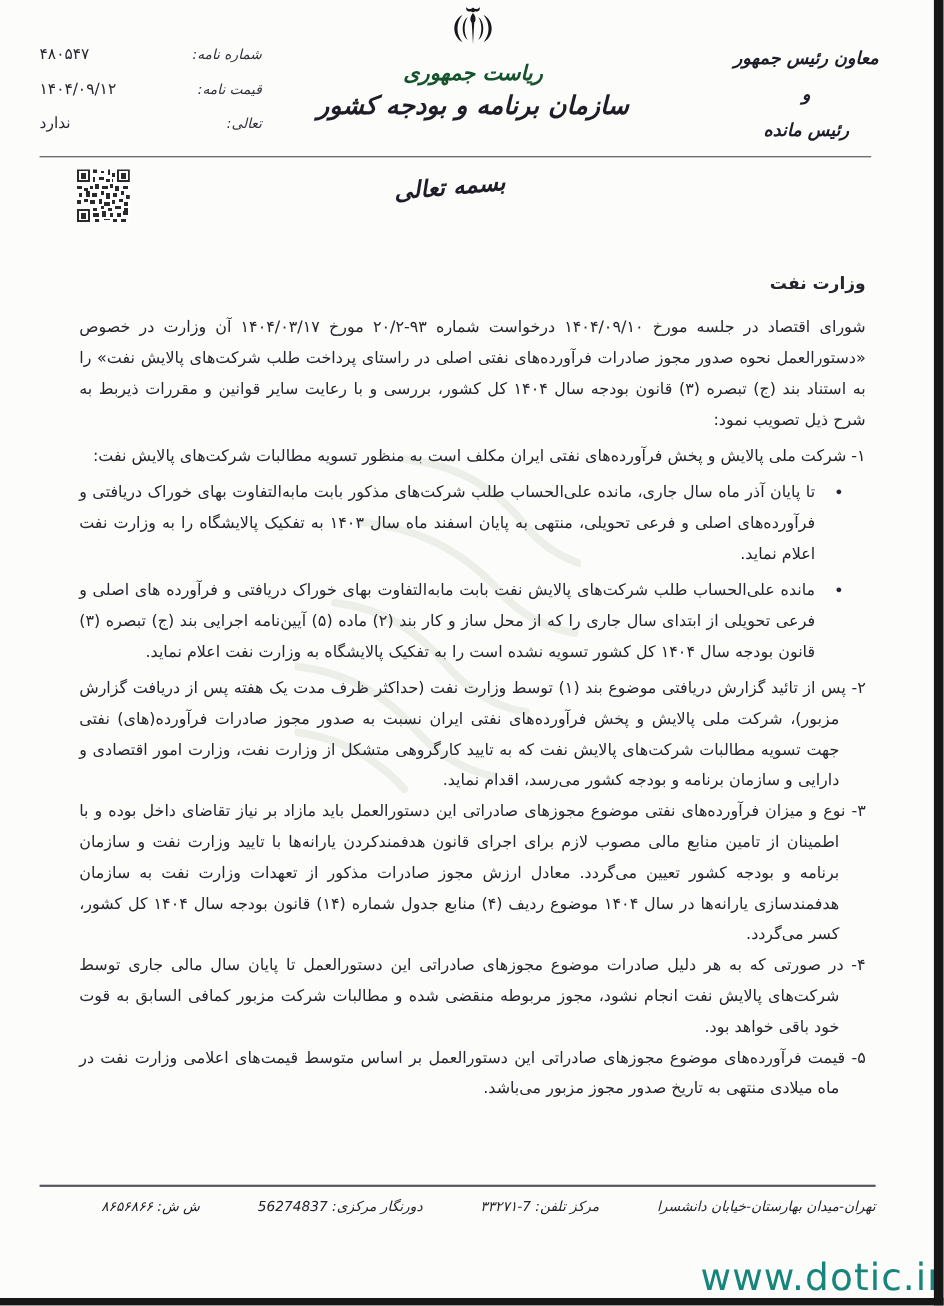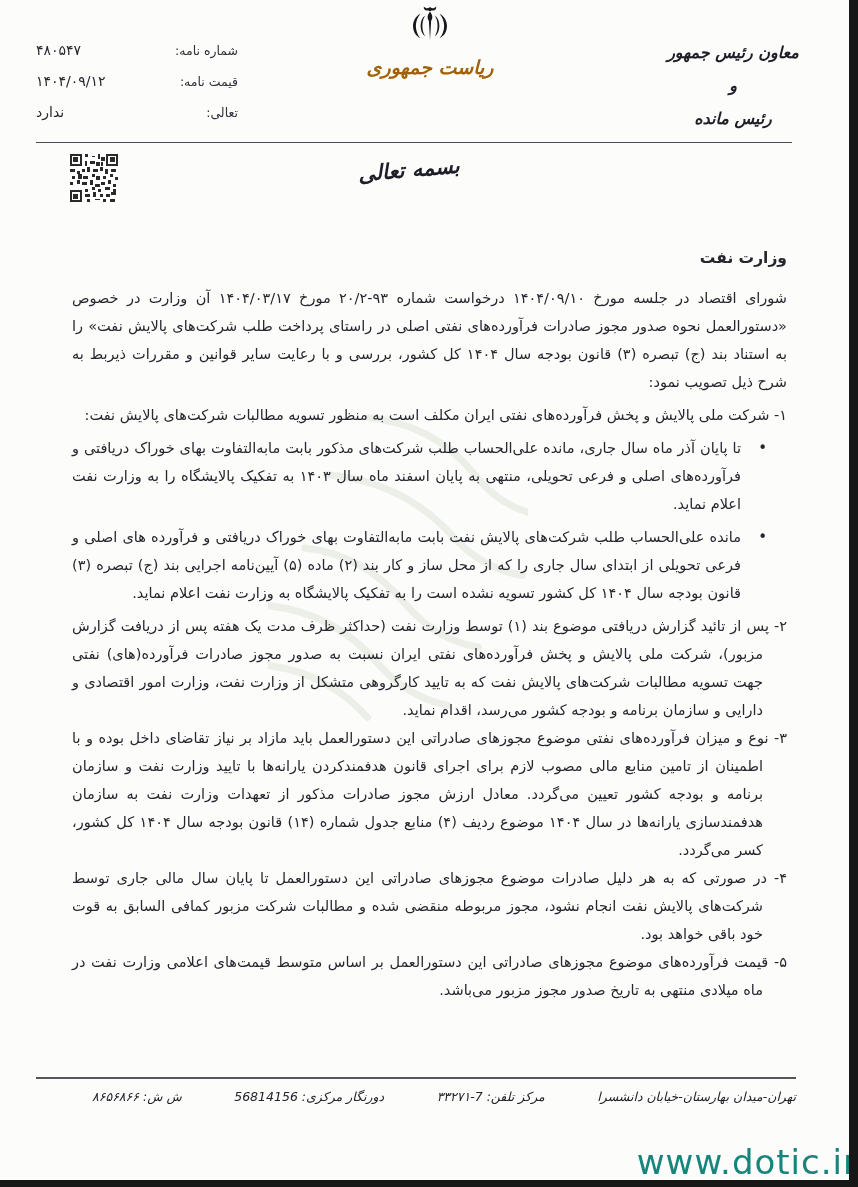--- a/index.html
+++ b/index.html
@@ -24,7 +24,7 @@
 
   .hdr-meta { position:absolute; top:42px; left:36px; width:202px; }
   .meta-row { display:flex; justify-content:space-between; align-items:baseline; height:31px; }
-  .meta-label { font-size:12.5px; color:#30303a; }
+  .meta-label { font-style:italic; font-size:12.5px; color:#30303a; }
   .meta-value { font-size:14px; color:#26262e; letter-spacing:.5px; }
 
   .hdr-rule { position:absolute; top:142px; left:36px; right:66px; border-top:1.6px solid #4a4a52; }

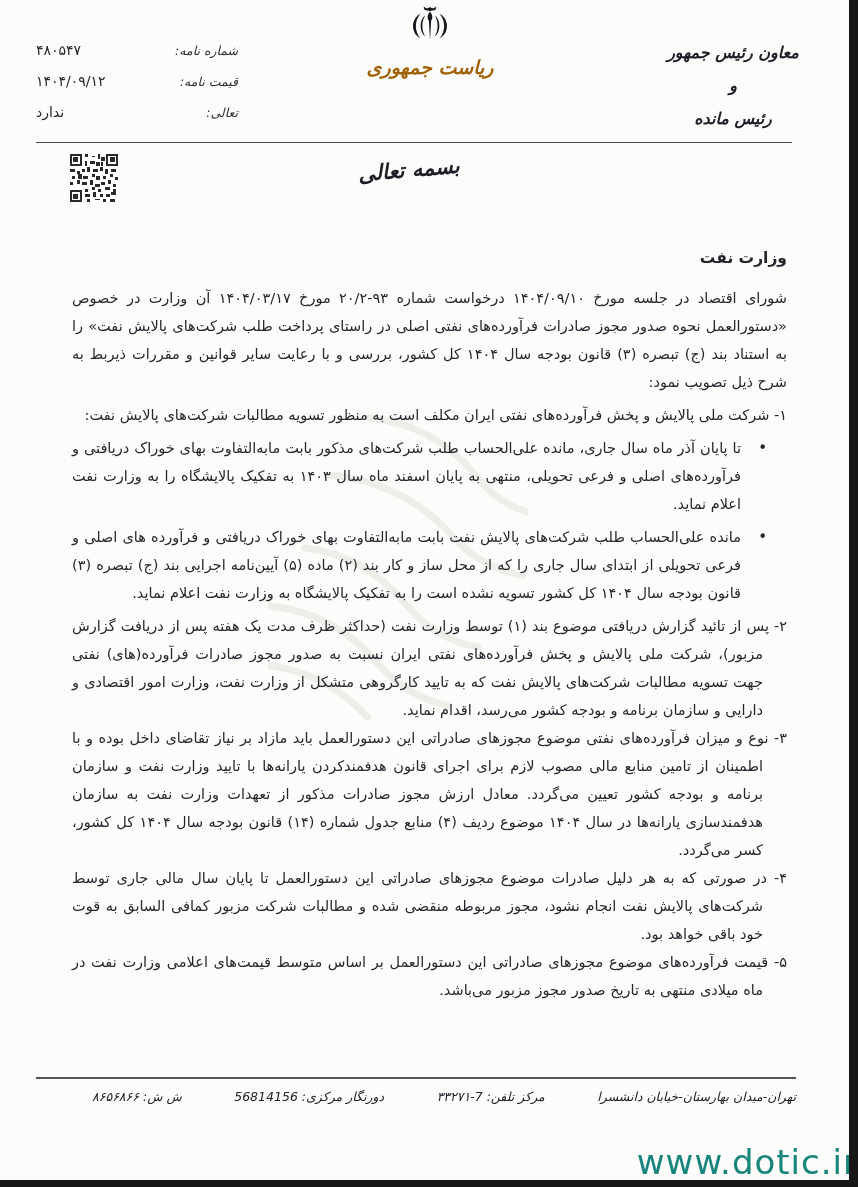--- a/index.html
+++ b/index.html
@@ -19,7 +19,7 @@
   }
   .hdr-center { position:absolute; top:4px; left:272px; width:316px; text-align:center; }
   .emblem { display:block; margin:0 auto 6px auto; }
-  .org1 { font-style:italic; font-weight:bold; font-size:19px; line-height:26px; color:#a16207; }
+  .org1 { font-style:italic; font-weight:bold; font-size:19px; line-height:26px; color:#14532d; }
   .org2 { font-style:italic; font-weight:bold; font-size:23px; line-height:34px; color:#1e1e28; }
 
   .hdr-meta { position:absolute; top:42px; left:36px; width:202px; }

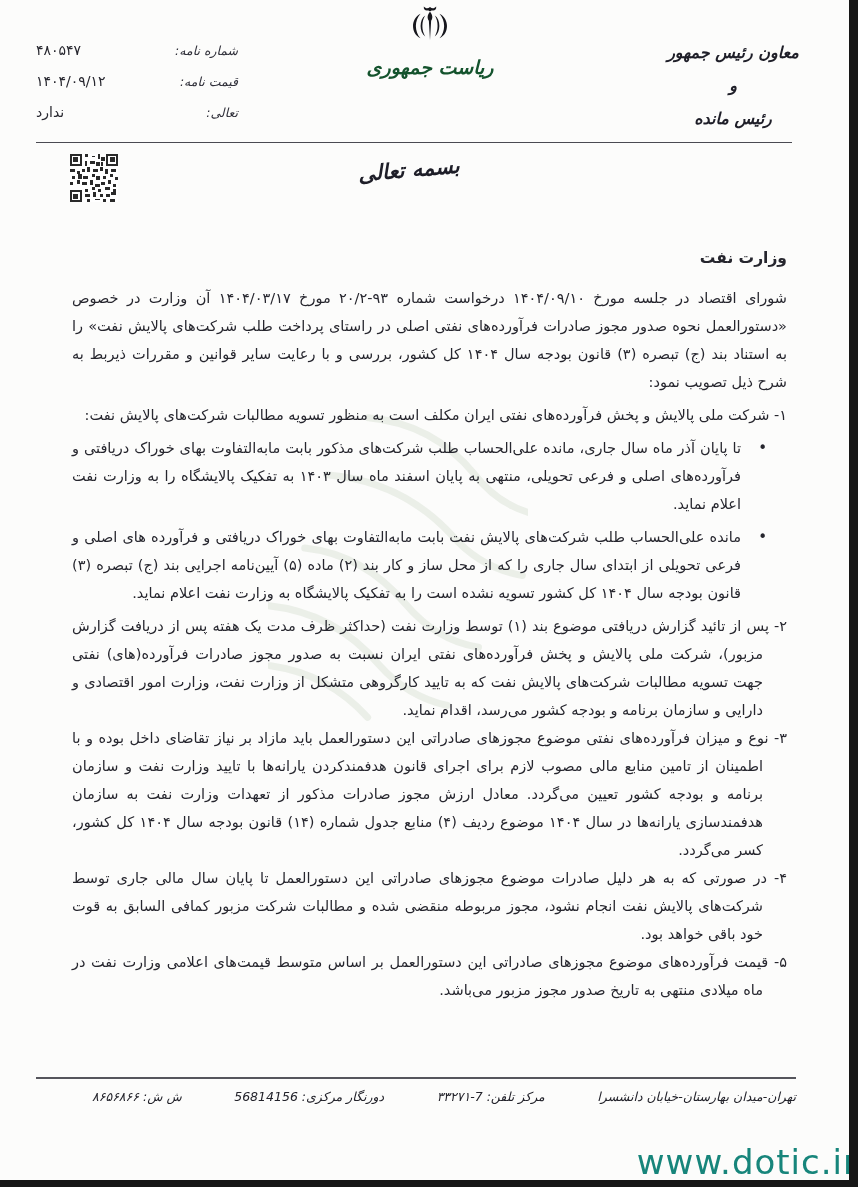--- a/index.html
+++ b/index.html
@@ -93,6 +93,7 @@
       </g>
     </svg>
     <div class="org1">ریاست جمهوری</div>
+    <div class="org2">سازمان برنامه و بودجه کشور</div>
   </div>
 
   <div class="hdr-meta">

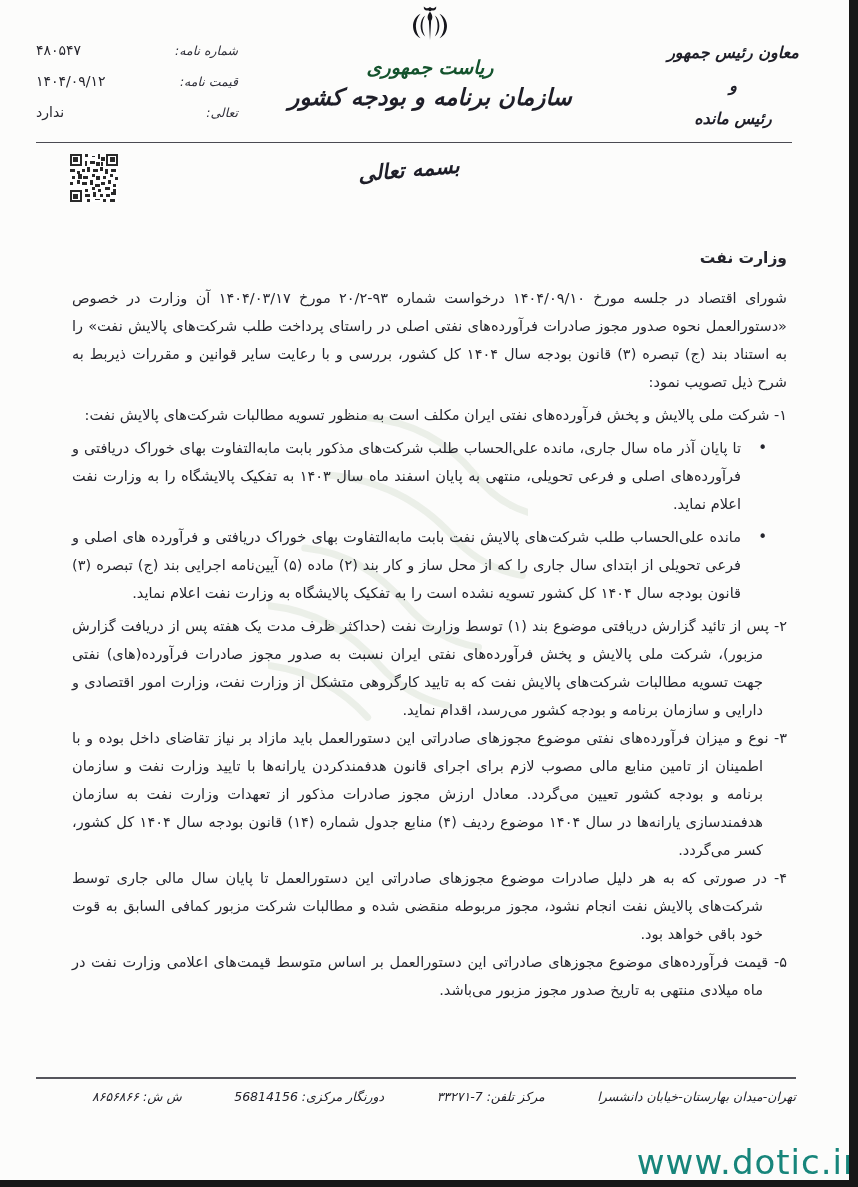--- a/index.html
+++ b/index.html
@@ -219,7 +219,7 @@
   <div class="footer">
     <span>تهران-میدان بهارستان-خیابان دانشسرا</span>
     <span>مرکز تلفن: 7-۳۳۲۷۱</span>
-    <span>دورنگار مرکزی: 56814156</span>
+    <span>دورنگار مرکزی: 56274837</span>
     <span>ش ش: ۸۶۵۶۸۶۶</span>
   </div>
 

